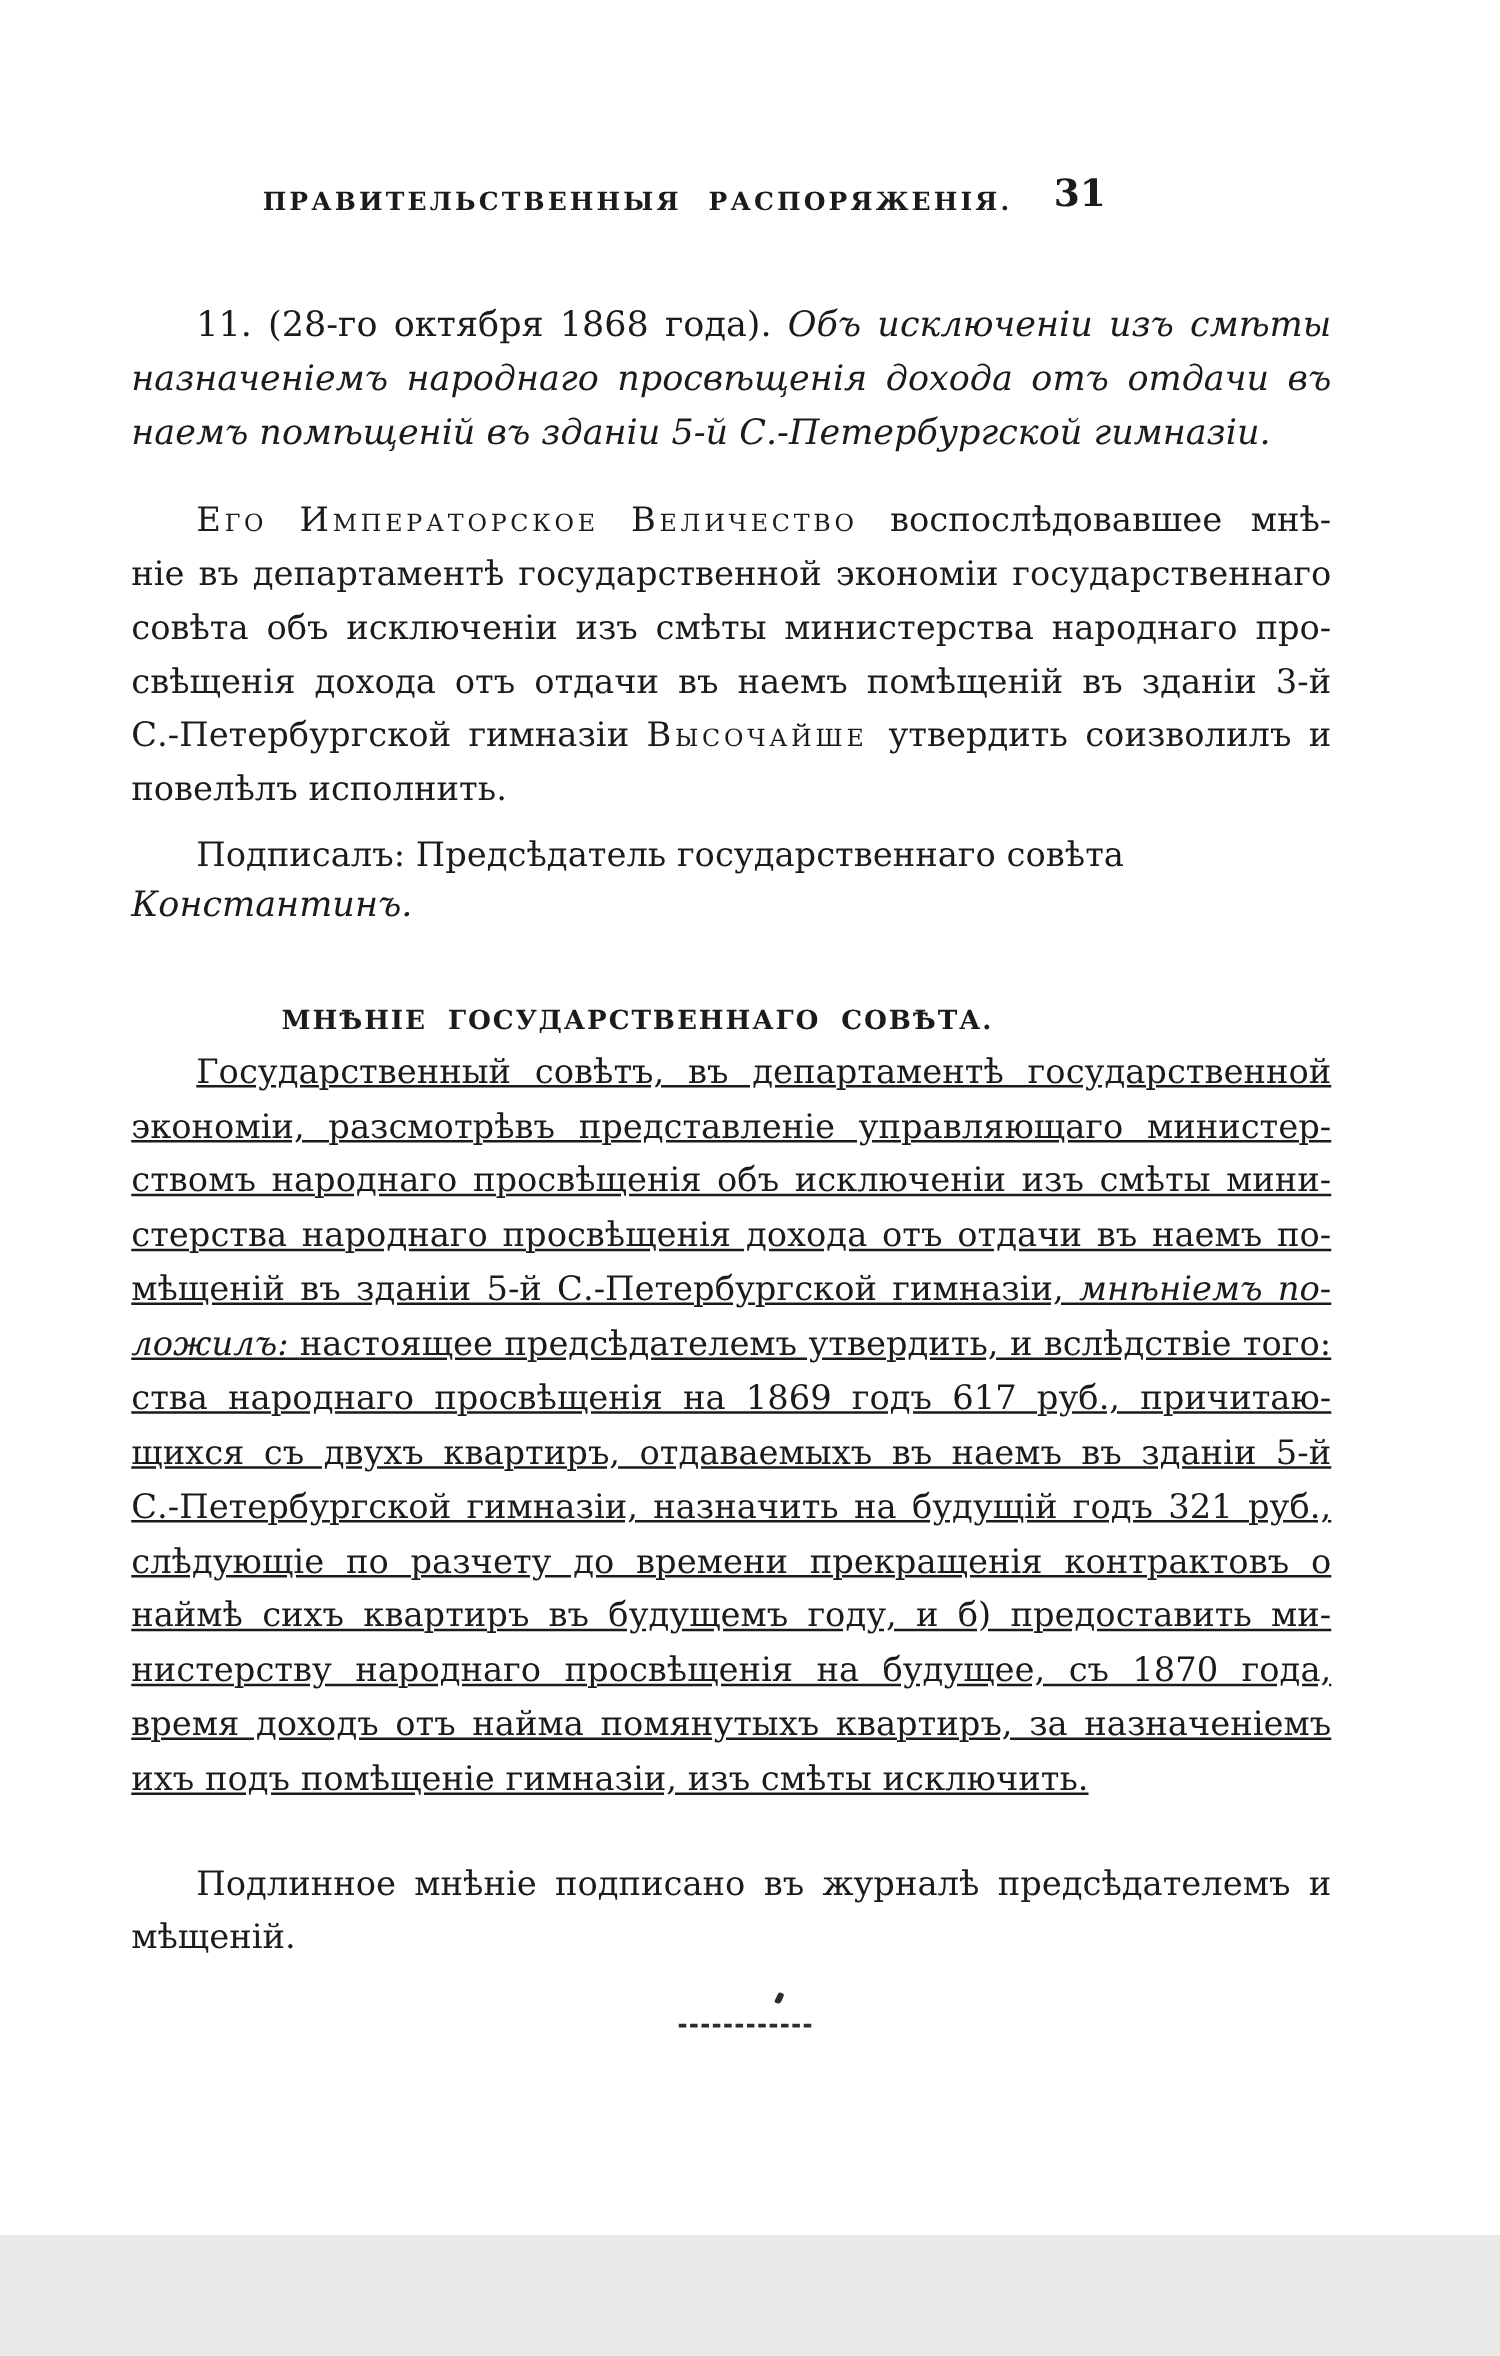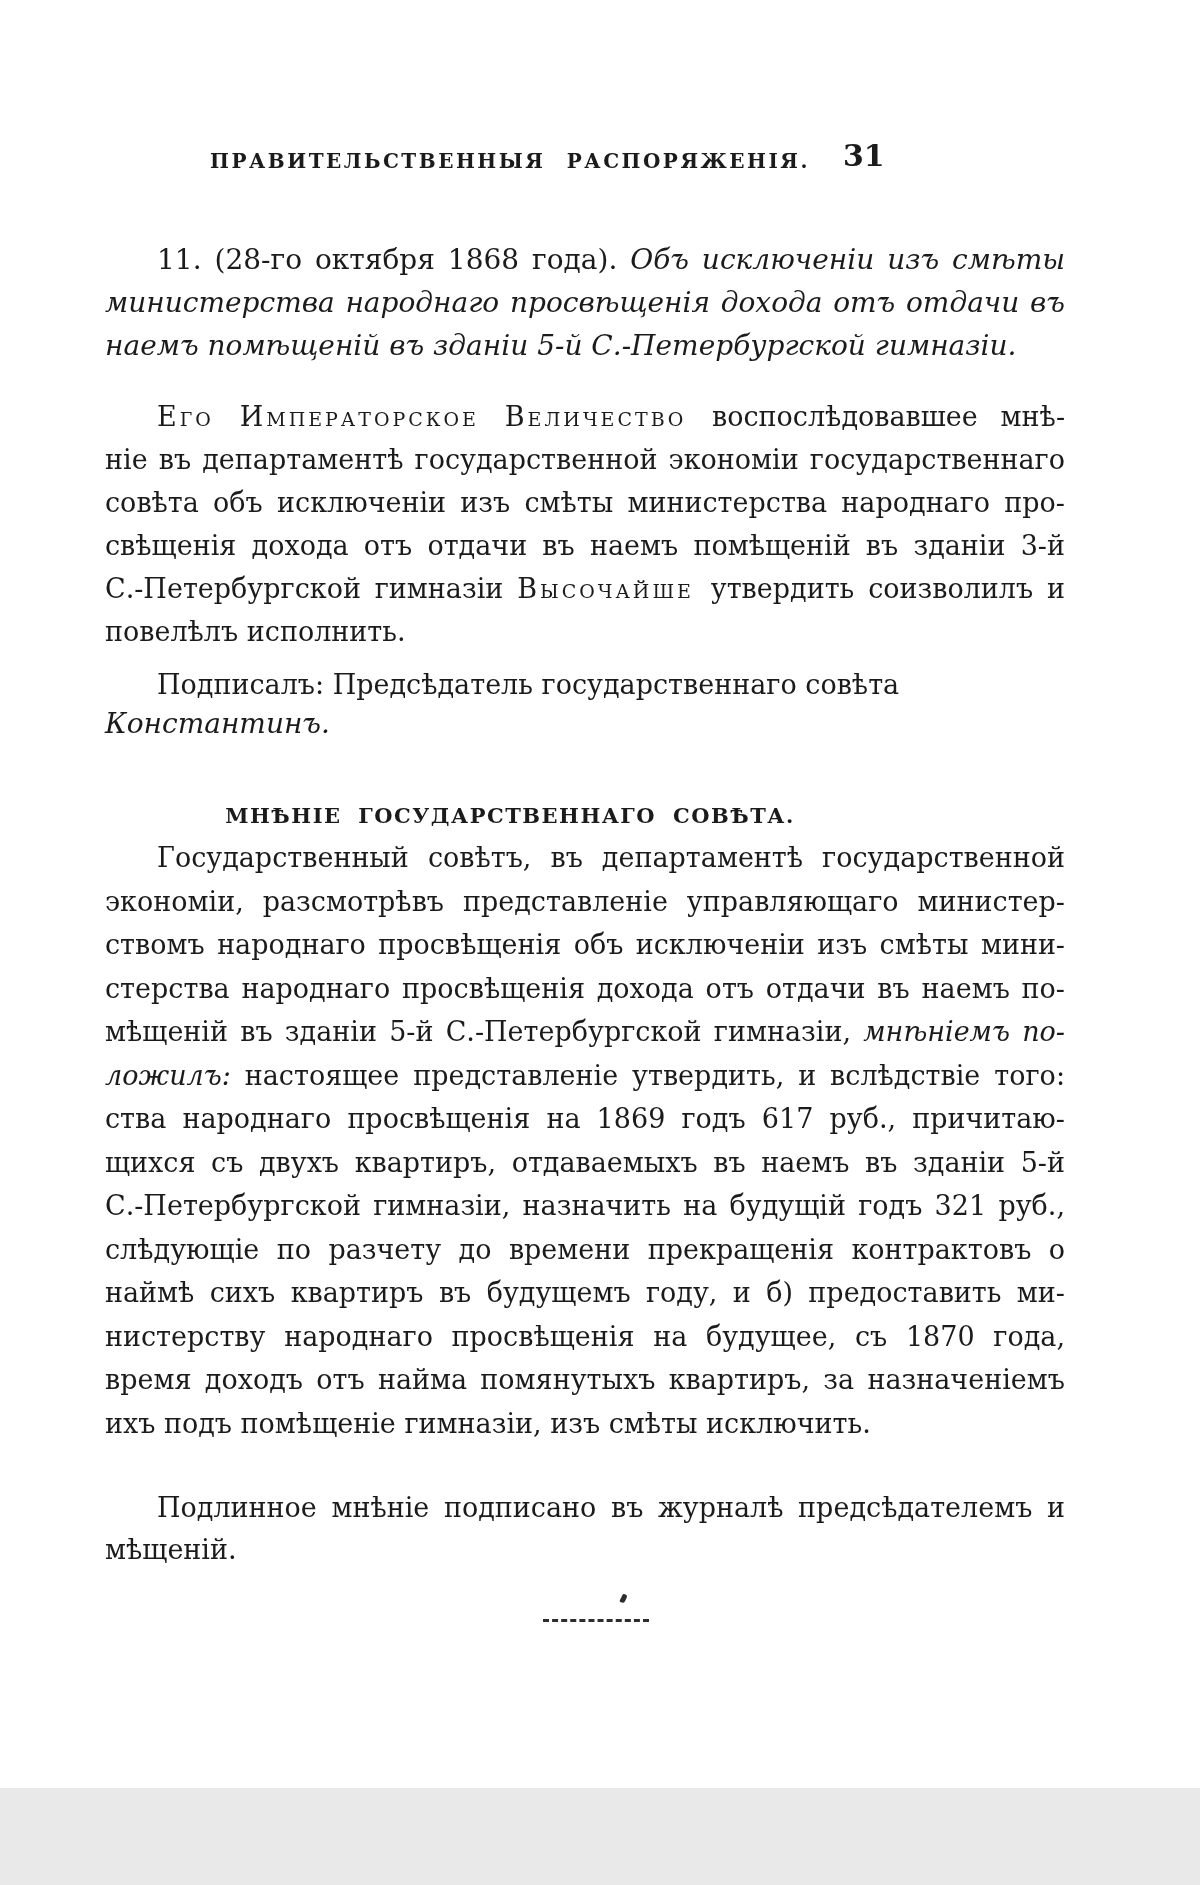--- a/index.html
+++ b/index.html
@@ -81,7 +81,7 @@
 
   <div class="block intro">
     <div class="jline indent"><span>11. (28-го октября 1868 года). </span><span class="ital">Объ исключеніи изъ смѣты</span></div>
-    <div class="jline ital">министерства народнаго просвѣщенія дохода отъ отдачи въ</div>
+    <div class="jline ital">назначеніемъ народнаго просвѣщенія дохода отъ отдачи въ</div>
     <div class="jline jlast ital">наемъ помѣщеній въ зданіи 5-й С.-Петербургской гимназіи.</div>
   </div>
 

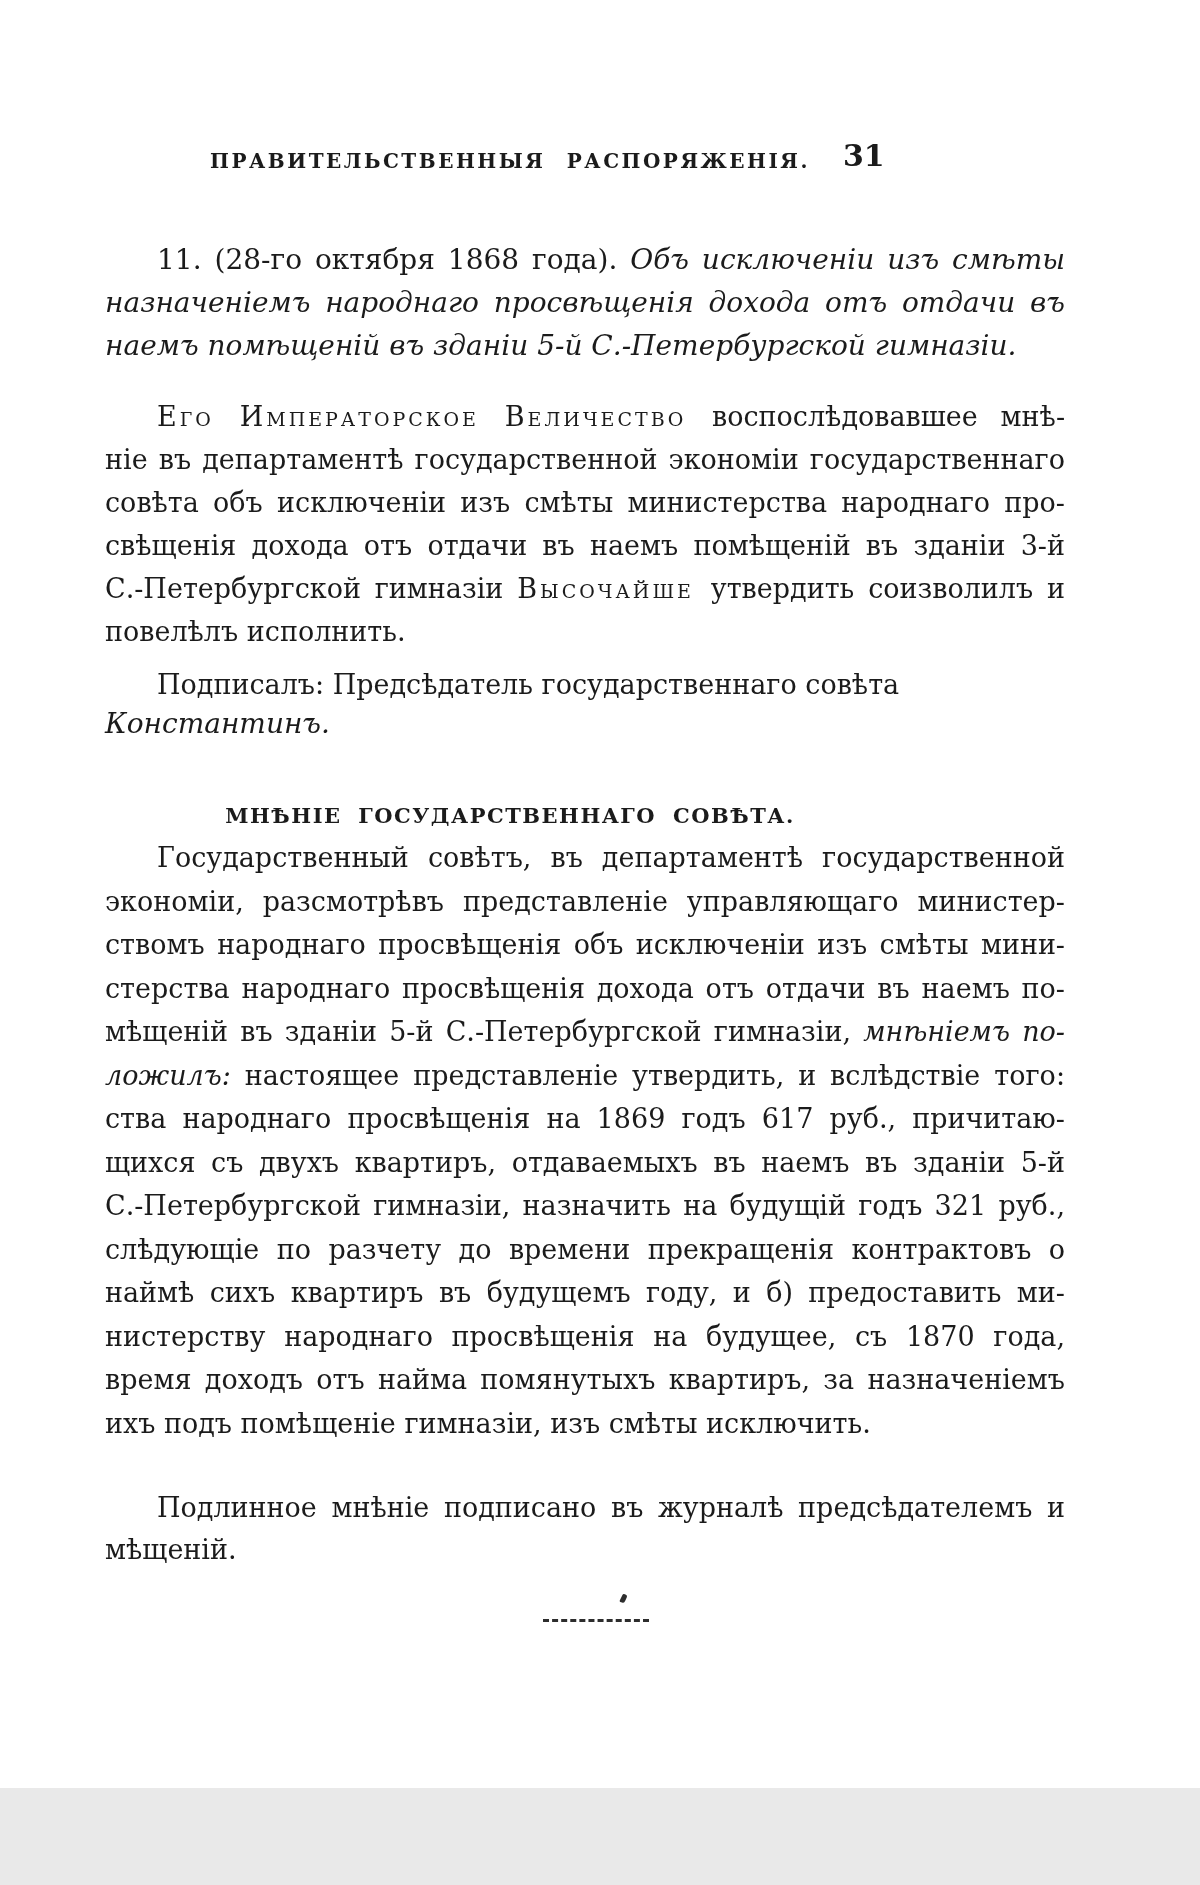--- a/index.html
+++ b/index.html
@@ -52,7 +52,7 @@
     text-align:center;font-size:21px;font-weight:bold;
     letter-spacing:1.5px;word-spacing:8px;
   }
-  .opinion-body{top:836px;font-size:27px;line-height:43.5px;}
+  .opinion-body{top:836px;font-size:27px;line-height:43.5px;text-decoration:underline;}
   .closing{top:1487px;font-size:27px;line-height:42px;}
   
   .divider{

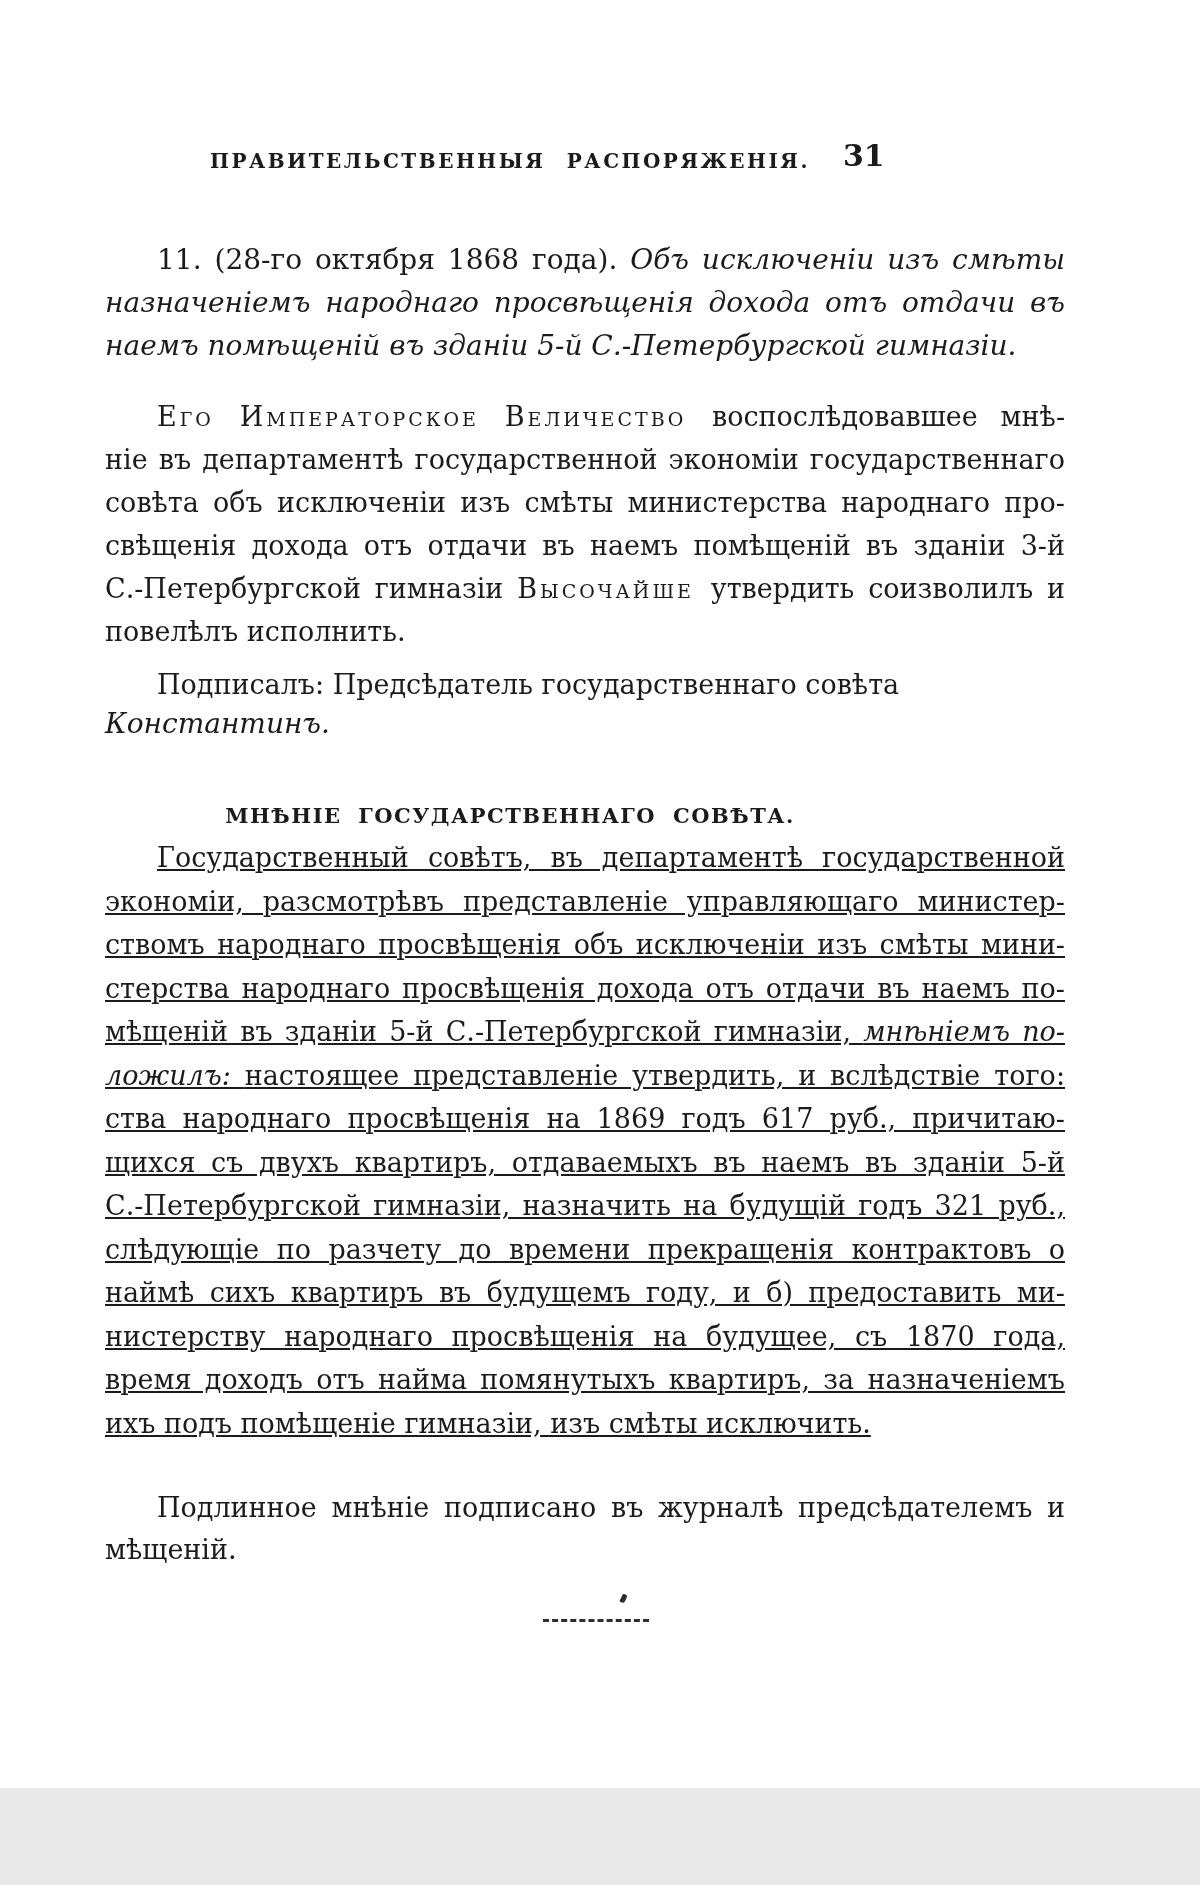--- a/index.html
+++ b/index.html
@@ -107,7 +107,7 @@
     <div class="jline">ствомъ народнаго просвѣщенія объ исключеніи изъ смѣты мини-</div>
     <div class="jline">стерства народнаго просвѣщенія дохода отъ отдачи въ наемъ по-</div>
     <div class="jline"><span>мѣщеній въ зданіи 5-й С.-Петербургской гимназіи, </span><span class="ital">мнѣніемъ по-</span></div>
-    <div class="jline"><span class="ital">ложилъ: </span><span>настоящее представленіе утвердить, и вслѣдствіе того:</span></div>
+    <div class="jline"><span class="ital">ложилъ: </span><span>настоящее предсѣдателемъ утвердить, и вслѣдствіе того:</span></div>
     <div class="jline">ства народнаго просвѣщенія на 1869 годъ 617 руб., причитаю-</div>
     <div class="jline">щихся съ двухъ квартиръ, отдаваемыхъ въ наемъ въ зданіи 5-й</div>
     <div class="jline">С.-Петербургской гимназіи, назначить на будущій годъ 321 руб.,</div>

